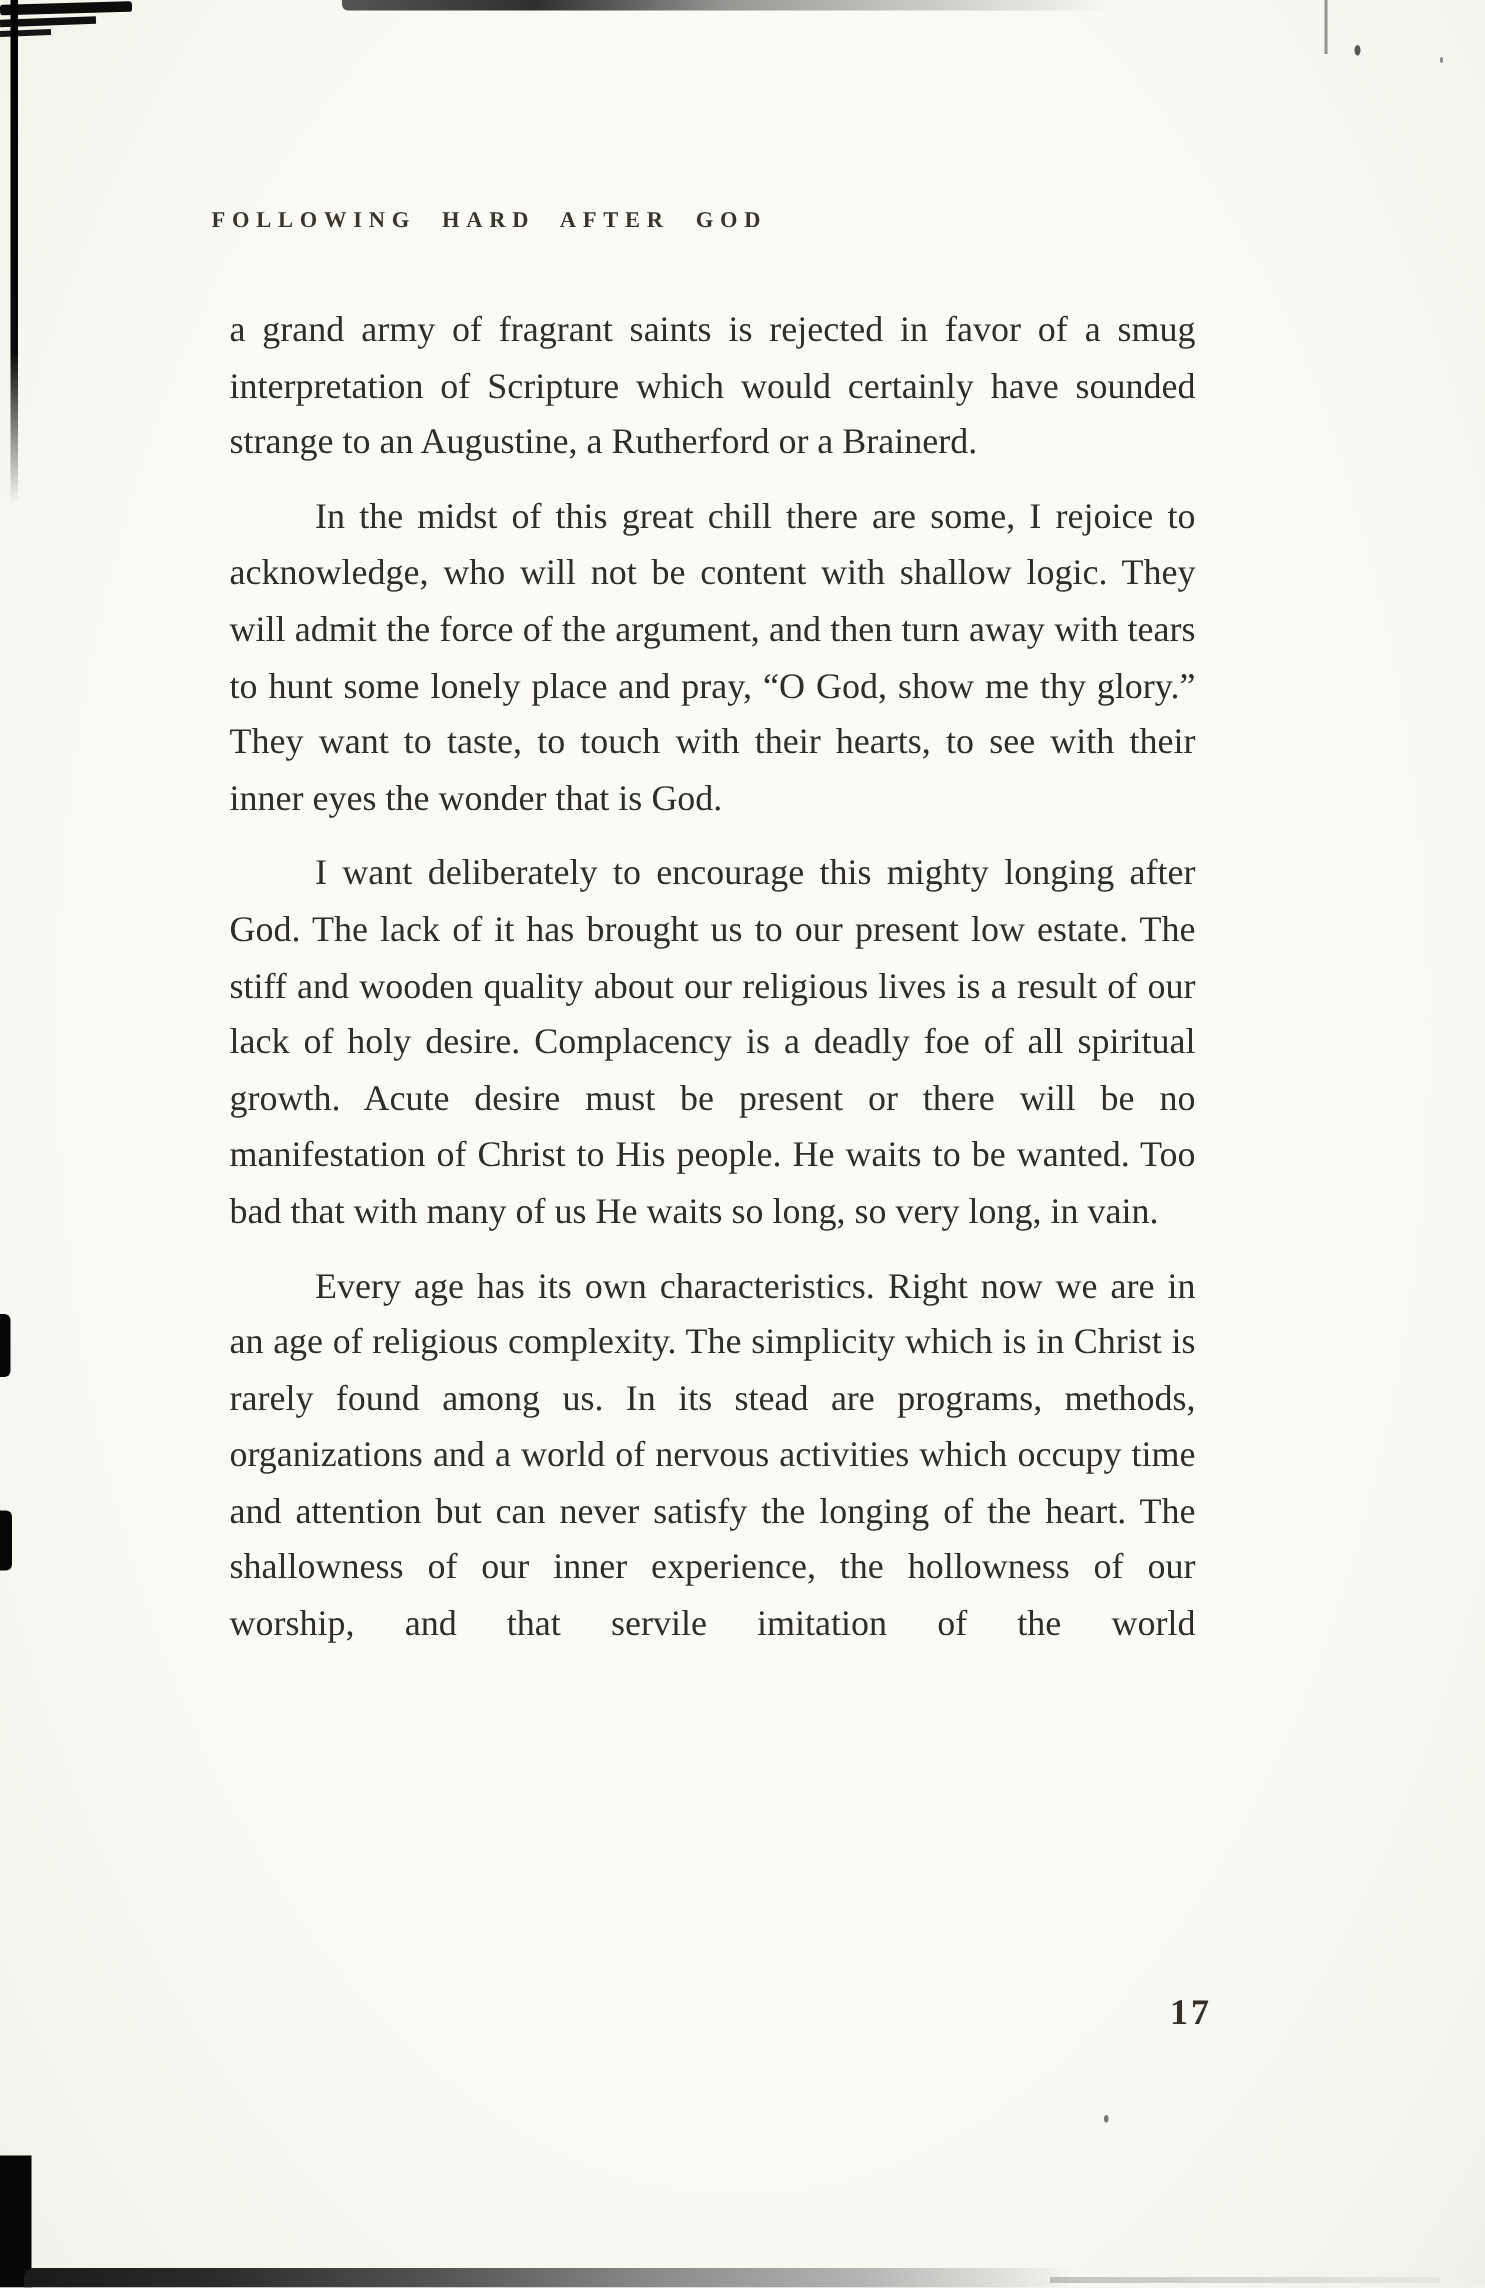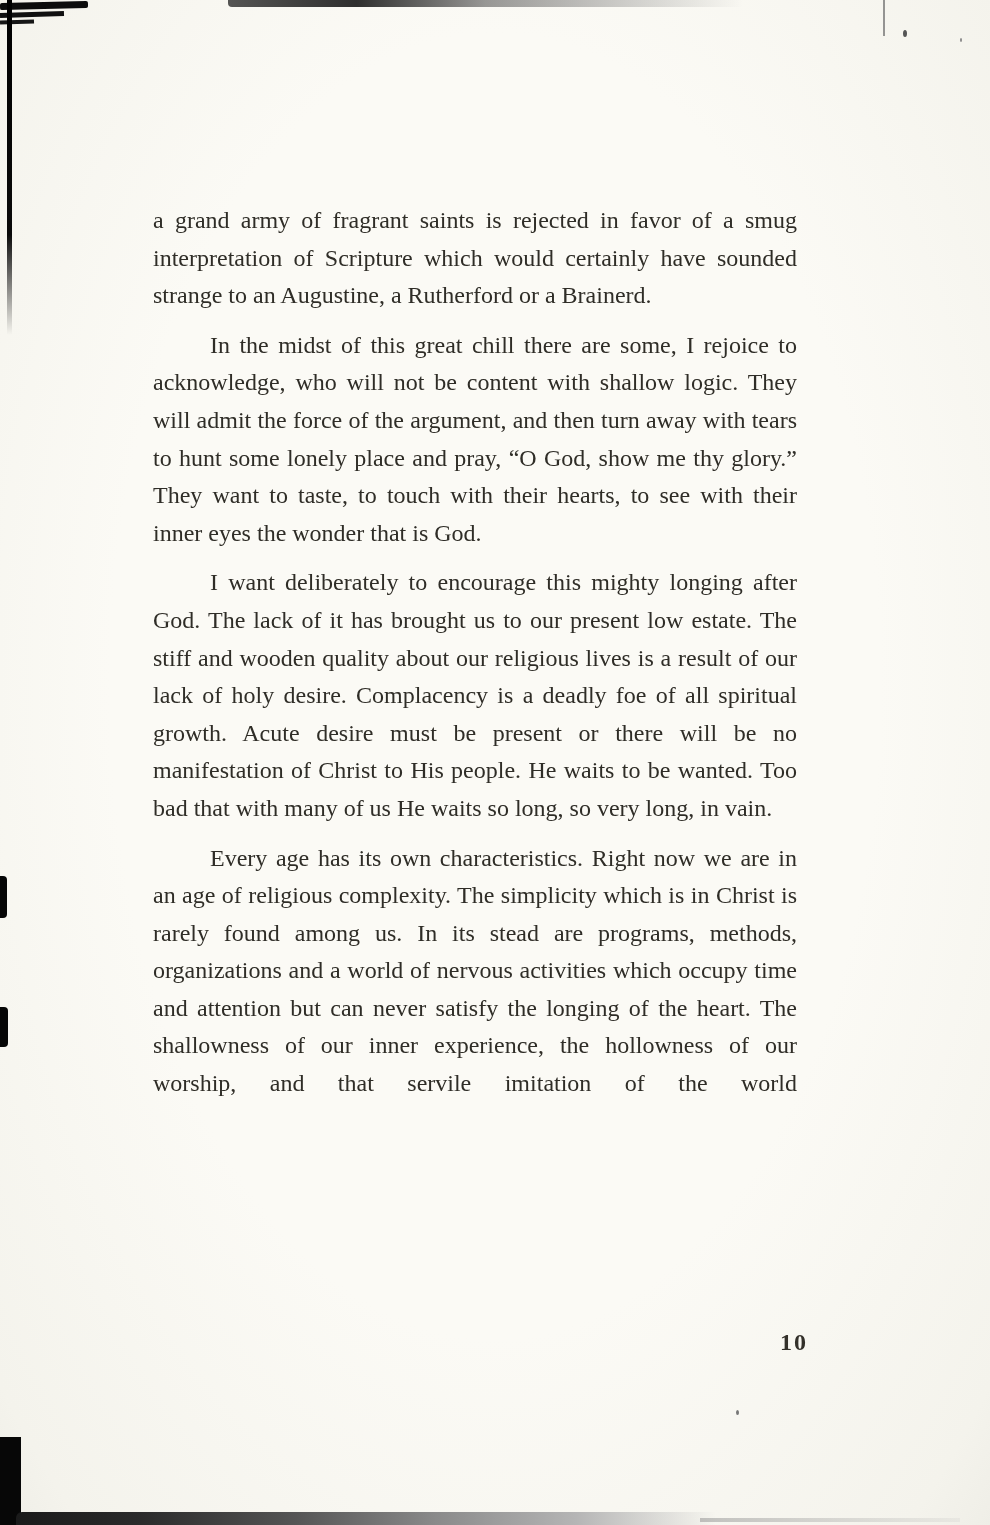--- a/index.html
+++ b/index.html
@@ -78,6 +78,7 @@
   <div class="art speck1"></div>
   <div class="art speck2"></div>
 
+  <header class="running-head">FOLLOWING HARD AFTER GOD</header>
 
   <main class="text-block">
     <p>a grand army of fragrant saints is rejected in favor of a smug interpretation of Scripture which would certainly have sounded strange to an Augustine, a Rutherford or a Brainerd.</p>

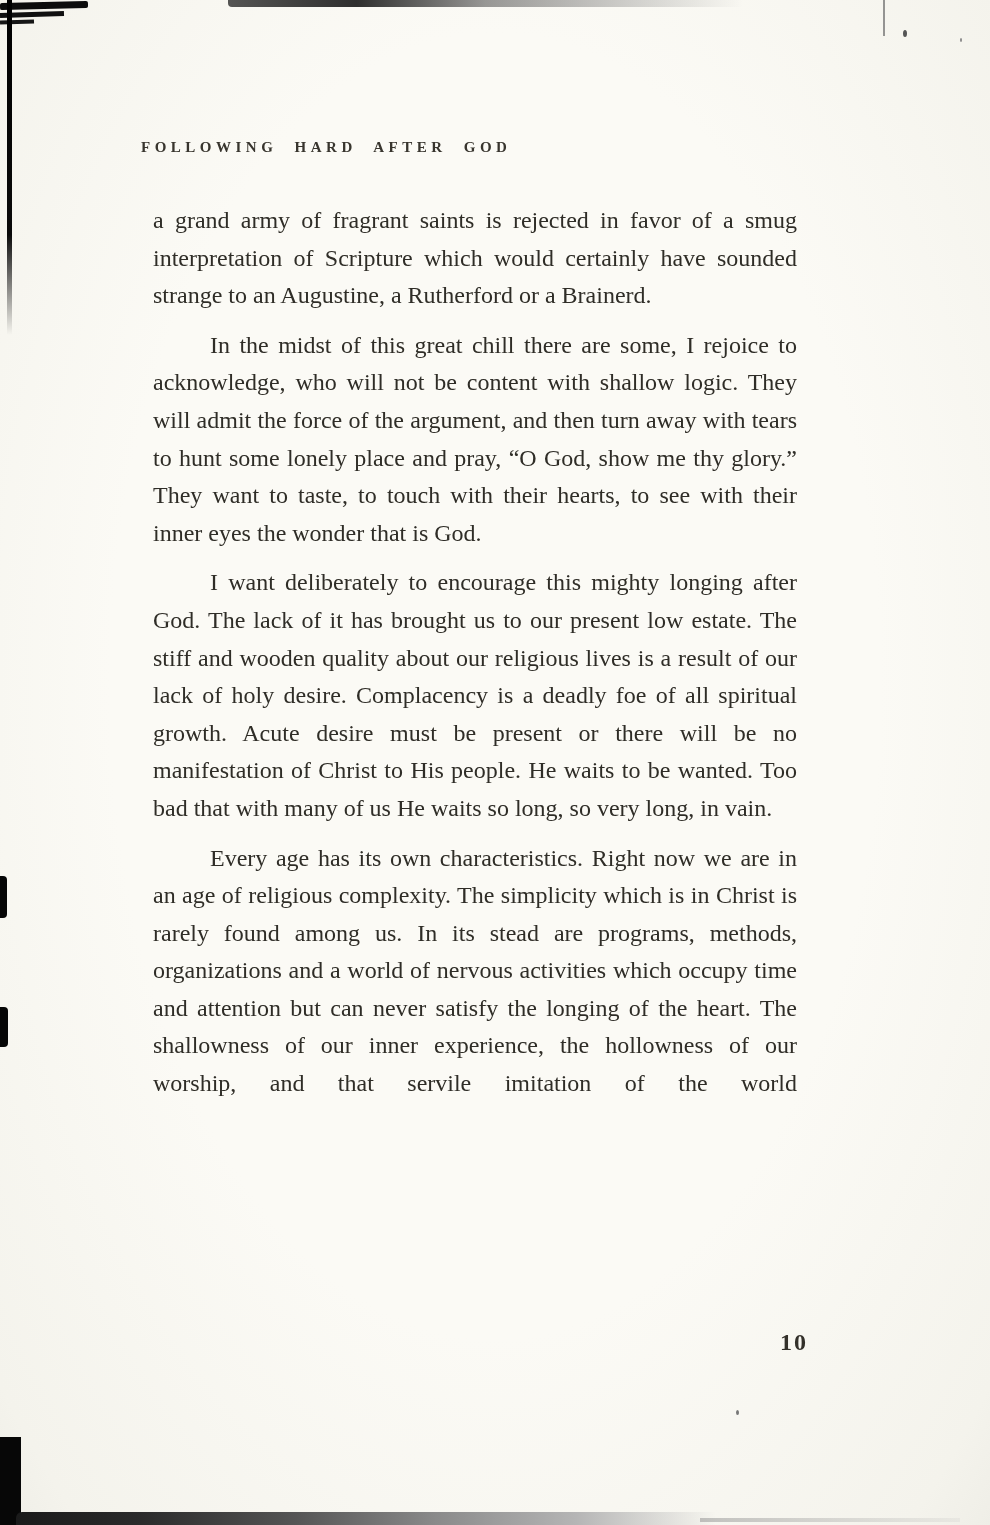--- a/index.html
+++ b/index.html
@@ -87,7 +87,7 @@
     <p class="indent last">Every age has its own characteristics. Right now we are in an age of religious complexity. The simplicity which is in Christ is rarely found among us. In its stead are programs, methods, organizations and a world of nervous activities which occupy time and attention but can never satisfy the longing of the heart. The shallowness of our inner experience, the hollowness of our worship, and that servile imitation of the world</p>
   </main>
 
-  <div class="page-number">10</div>
+  <div class="page-number">17</div>
 
 </div>
 

